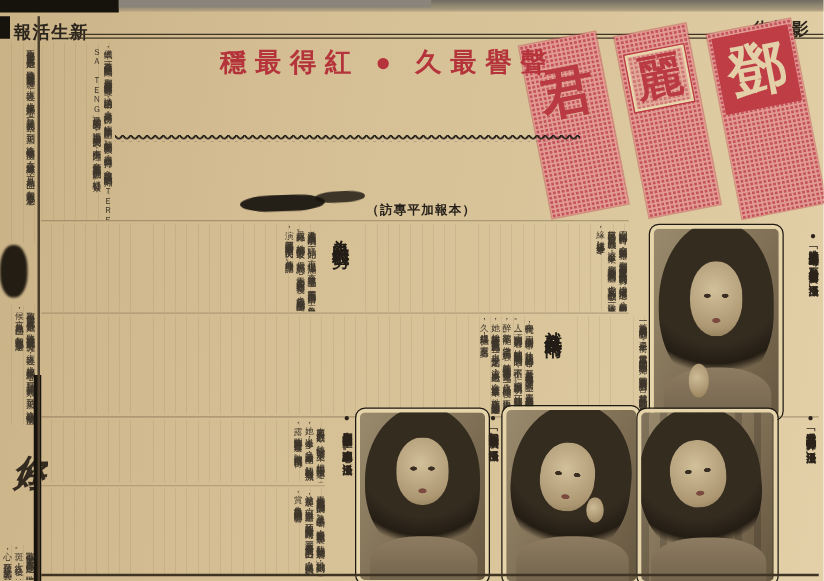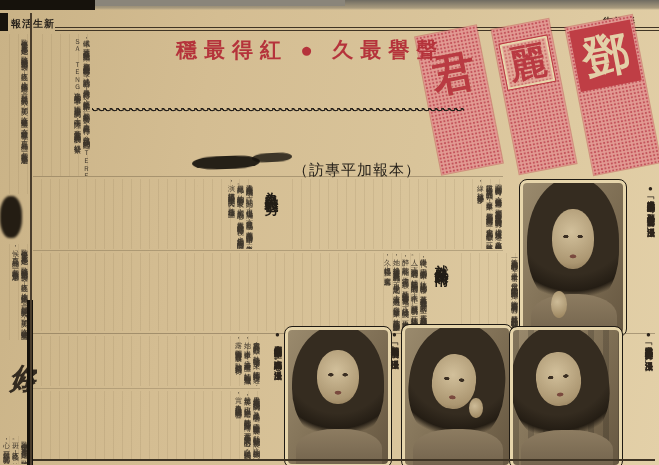--- a/index.html
+++ b/index.html
@@ -56,7 +56,7 @@
   .ptr{position:absolute;inset:0;}
   
   .topedge{background:linear-gradient(to bottom,#6f6b61,#a99b7e 80%,rgba(169,155,126,0));}
-  .smalllabel{font-size:10px;font-weight:bold;color:#2a241c;letter-spacing:1px;}
+  .smalllabel{font-size:14px;font-weight:bold;color:#2a241c;letter-spacing:1px;}
   .blob{background:#241d13;border-radius:45%;filter:blur(1px);}
   .logo{font-size:25px;font-weight:bold;color:#1f1812;writing-mode:vertical-rl;text-orientation:upright;
     font-style:italic;opacity:.88;letter-spacing:4px;filter:blur(.3px);}

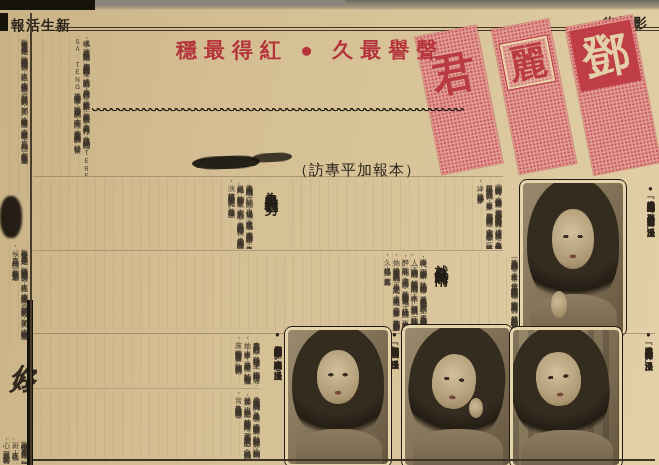--- a/index.html
+++ b/index.html
@@ -25,7 +25,7 @@
   .h1line{color:#211c15;font-weight:bold;font-size:42px;letter-spacing:4px;white-space:nowrap;}
   .h2line{color:#211c15;font-weight:bold;font-size:41px;letter-spacing:1px;white-space:nowrap;}
   .wavy{height:5px;background-image:radial-gradient(circle at 3px 0px,transparent 2px,#241f1a 2px,#241f1a 3.2px,transparent 3.6px);background-size:6.5px 5px;background-repeat:repeat-x;}
-  .byline{font-size:15px;font-weight:normal;color:#241f18;letter-spacing:1px;}
+  .byline{font-size:10px;font-weight:bold;color:#241f18;letter-spacing:1px;}
   .smudge{background:#17130d;border-radius:40%/55%;filter:blur(.6px);opacity:.92;}
   
   .strip{background-color:#e29b93;background-image:radial-gradient(#c4545c 1.05px,transparent 1.45px);

